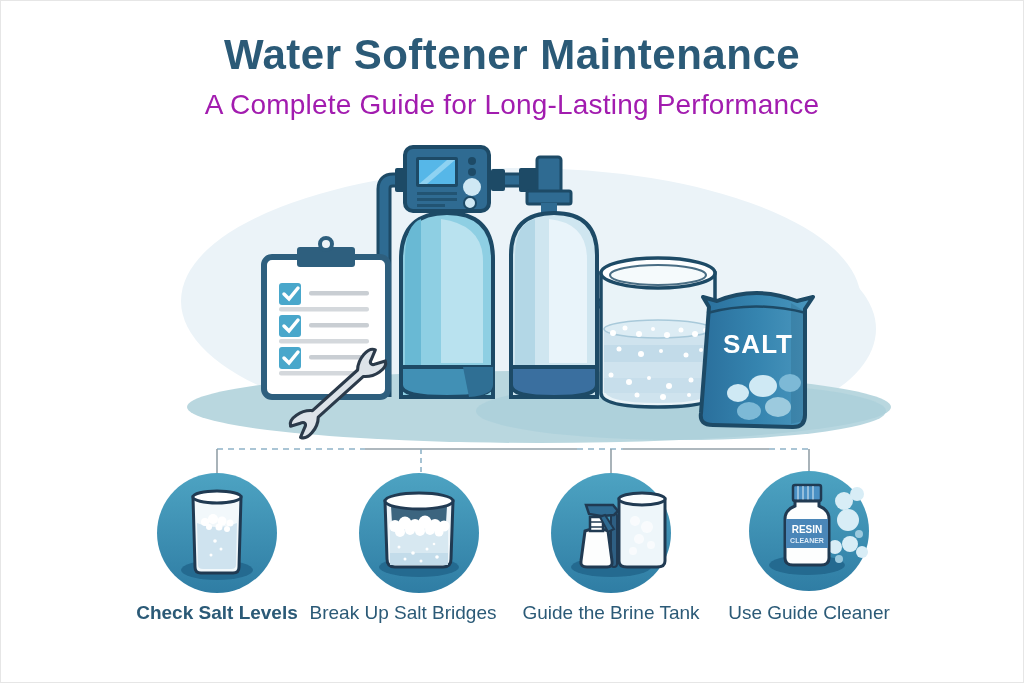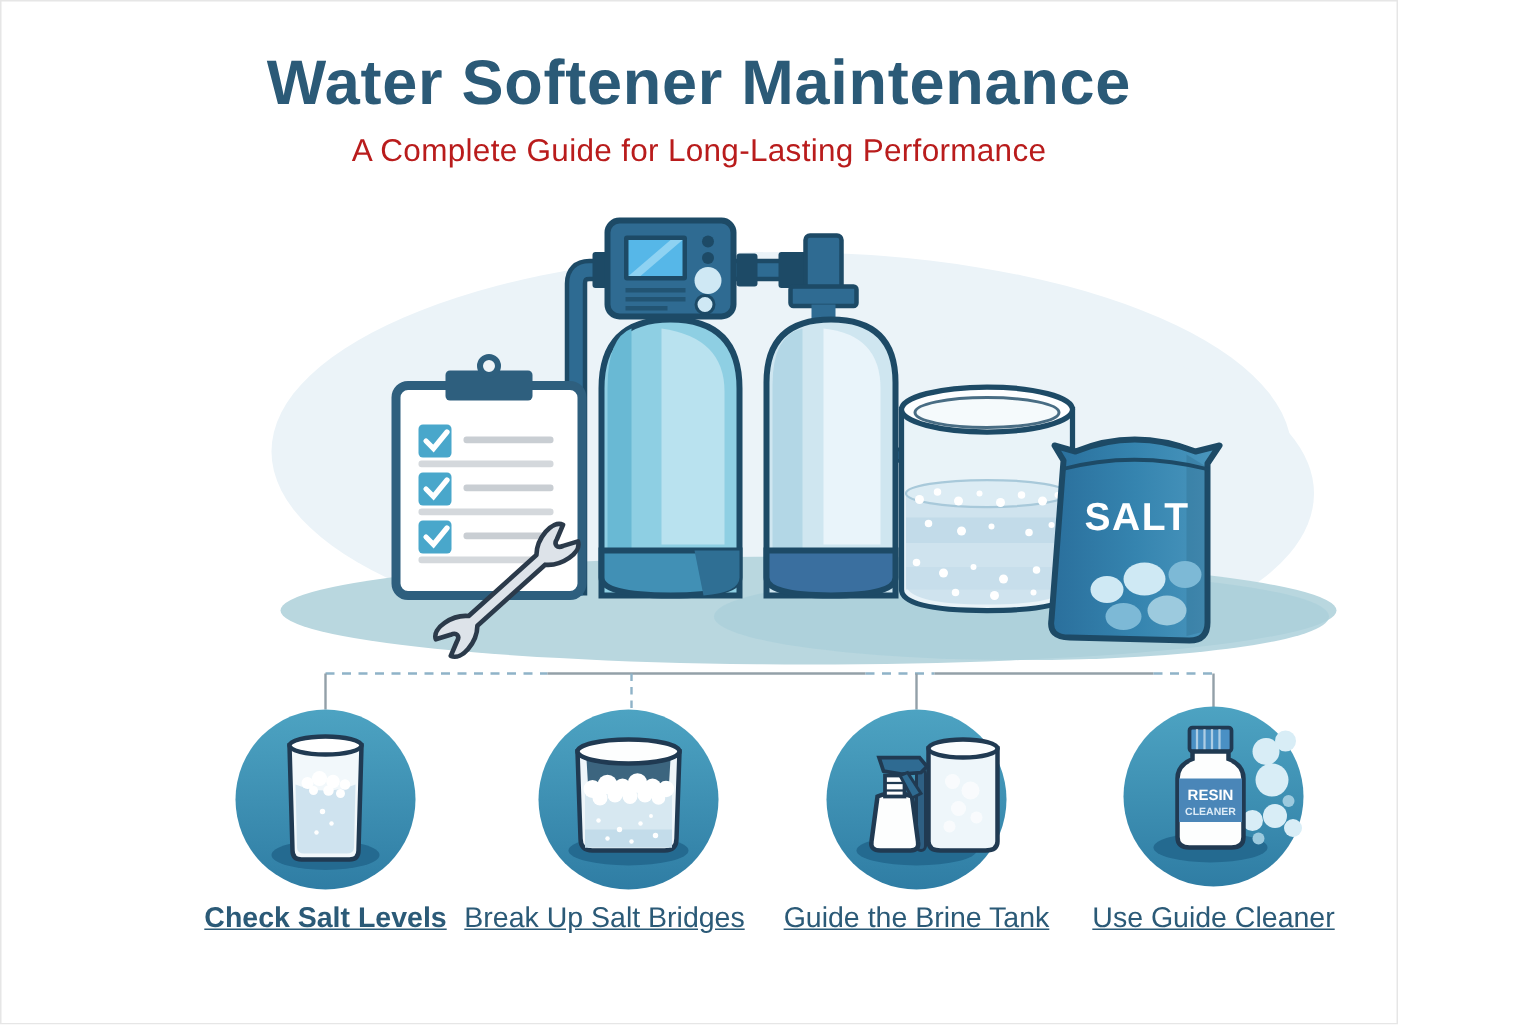--- a/index.html
+++ b/index.html
@@ -4,7 +4,7 @@
 <style>
   html,body{margin:0;padding:0;background:#fff;}
   .canvas{
-    position:relative;width:932px;height:683px;background:#ffffff;
+    position:relative;width:1024px;height:683px;background:#ffffff;
     font-family:"Liberation Sans", sans-serif;overflow:hidden;
     border:1px solid #e6e6e6;box-sizing:border-box;
   }

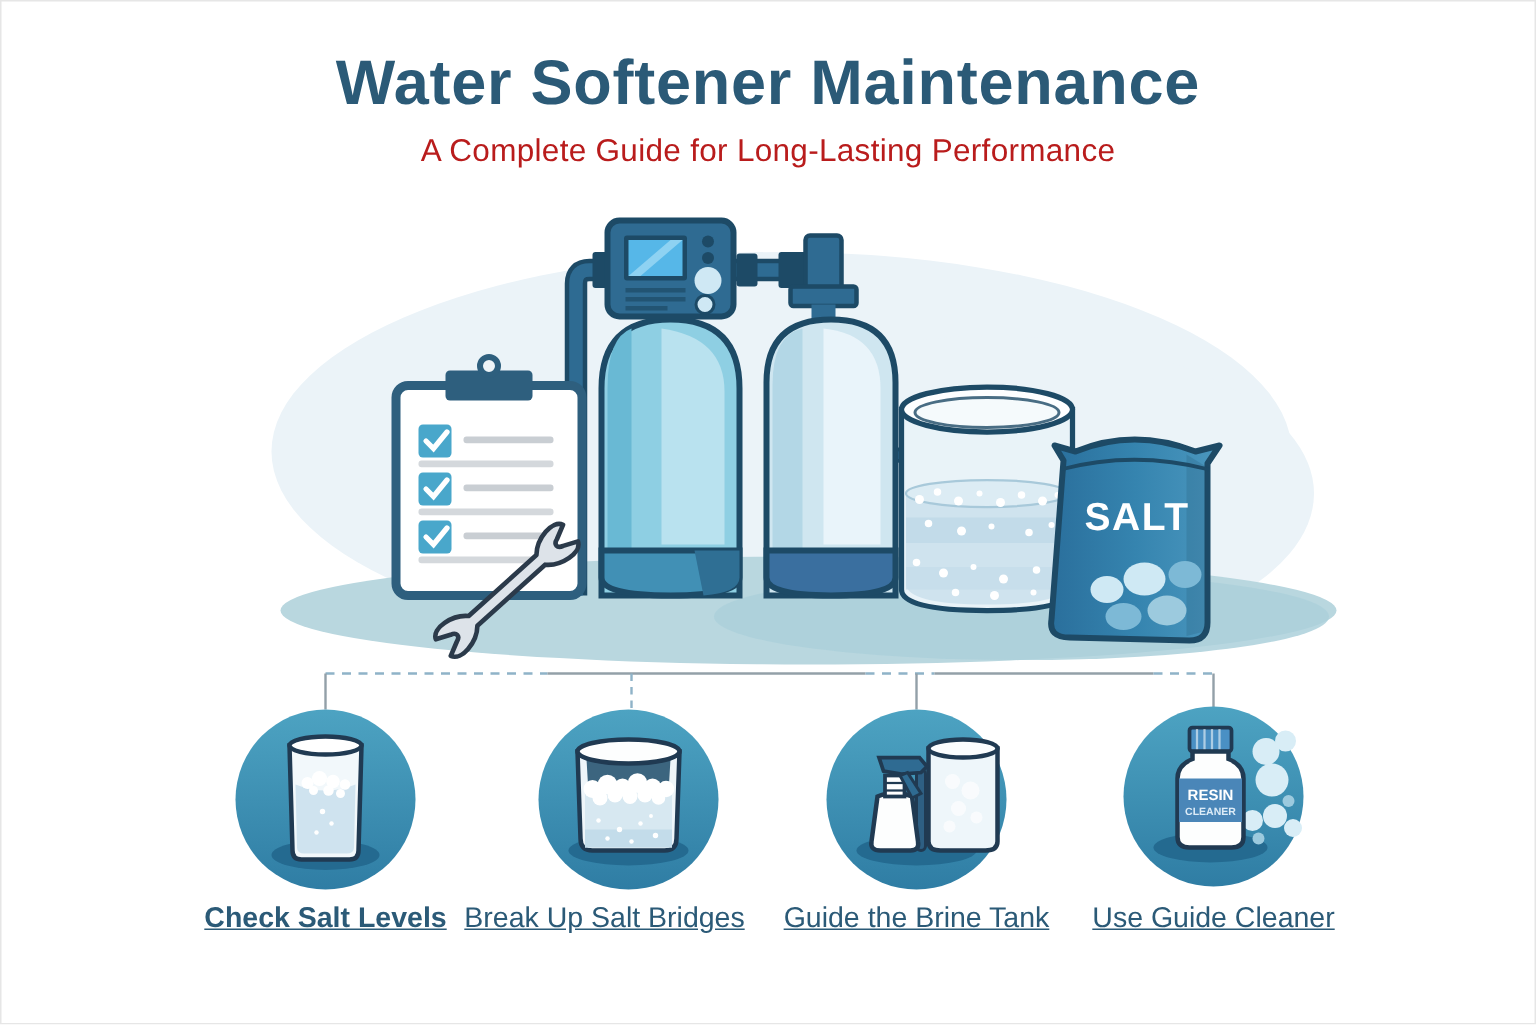--- a/index.html
+++ b/index.html
@@ -14,7 +14,7 @@
   }
   .subtitle{
     position:absolute;top:88px;left:0;width:100%;text-align:center;
-    font-size:21px;font-weight:400;color:#b91c1c;letter-spacing:.2px;
+    font-size:28px;font-weight:400;color:#a21caf;letter-spacing:.2px;
   }
   .scene{position:absolute;left:0;top:0;width:1024px;height:683px;}
   .step-label{

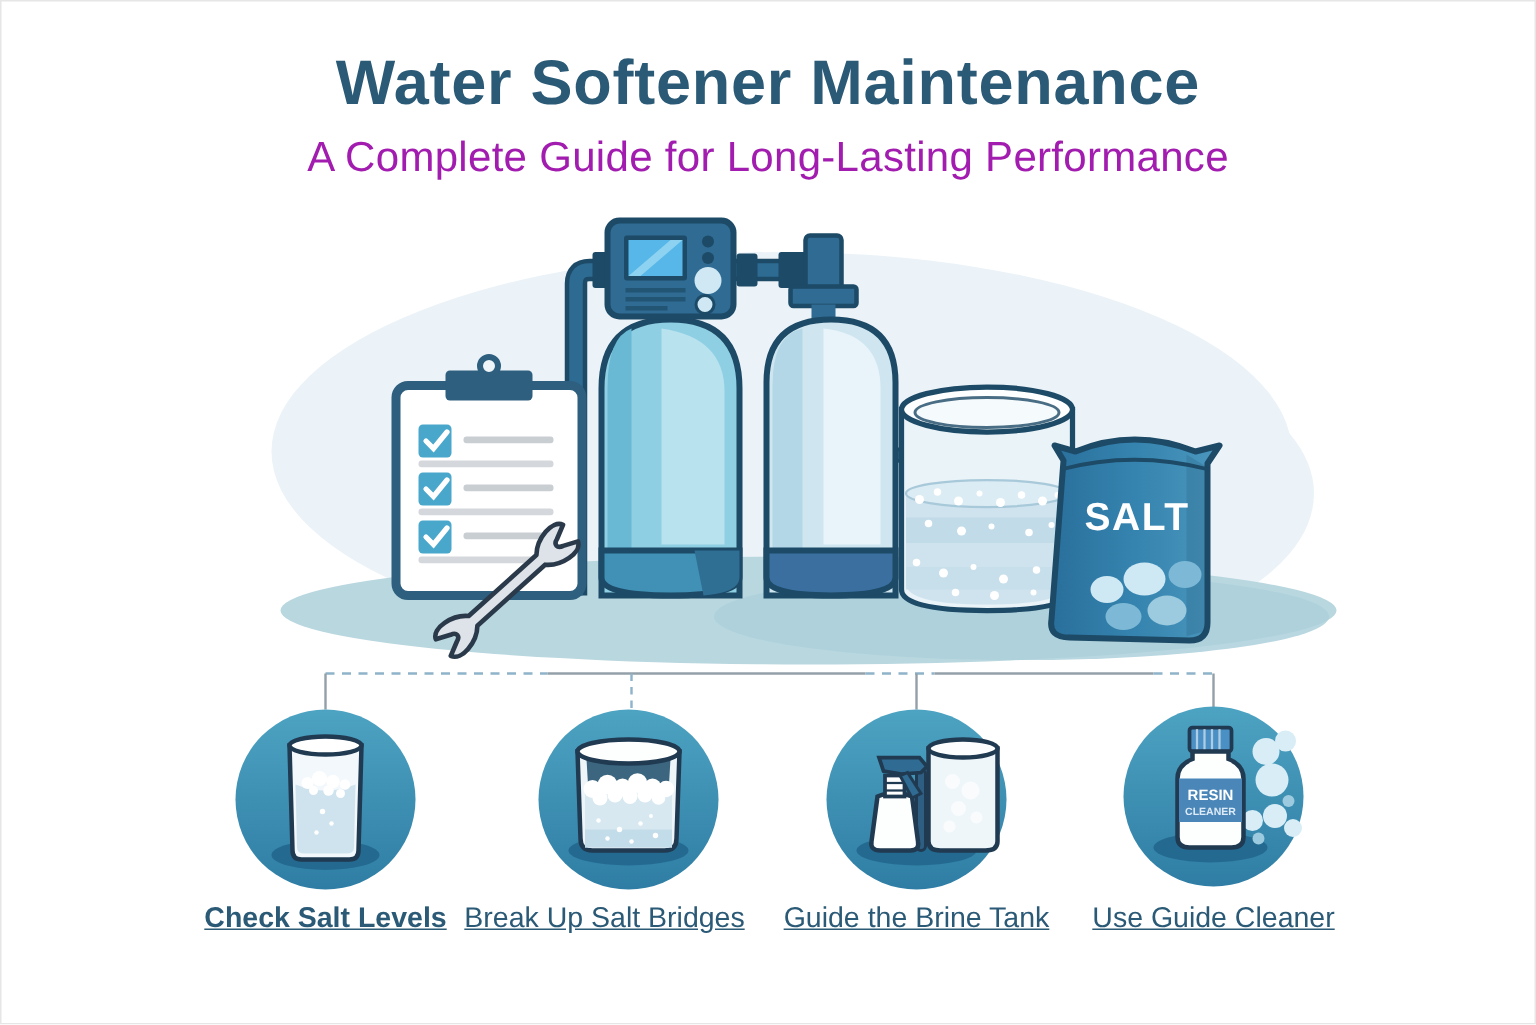--- a/index.html
+++ b/index.html
@@ -19,7 +19,7 @@
   .scene{position:absolute;left:0;top:0;width:1024px;height:683px;}
   .step-label{
     position:absolute;top:601px;width:224px;text-align:center;
-    font-size:19px;color:#2b5a77;font-weight:400;text-decoration:underline;
+    font-size:19px;color:#2b5a77;font-weight:400;
   }
   .step-label.bold{font-weight:700;}
   .sl-1{left:104px;} .sl-2{left:290px;} .sl-3{left:498px;} .sl-4{left:696px;}

